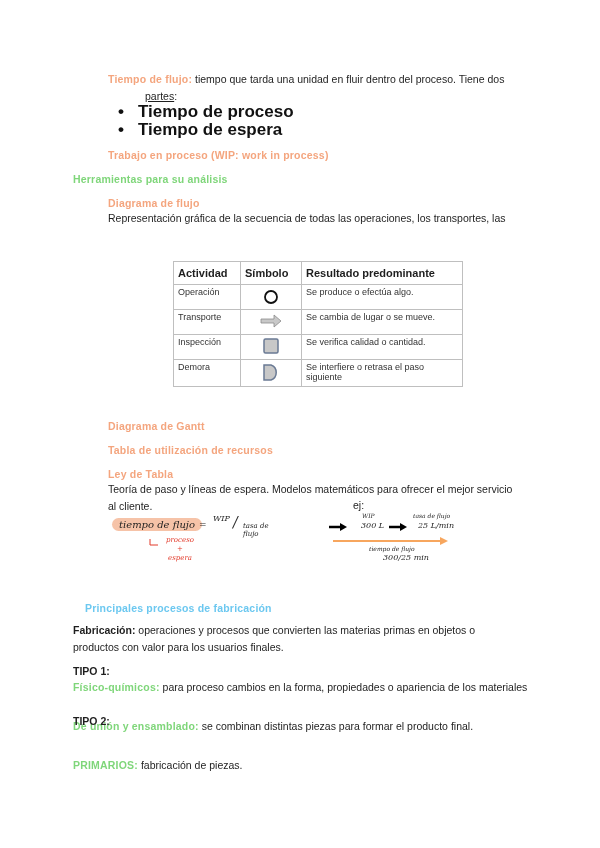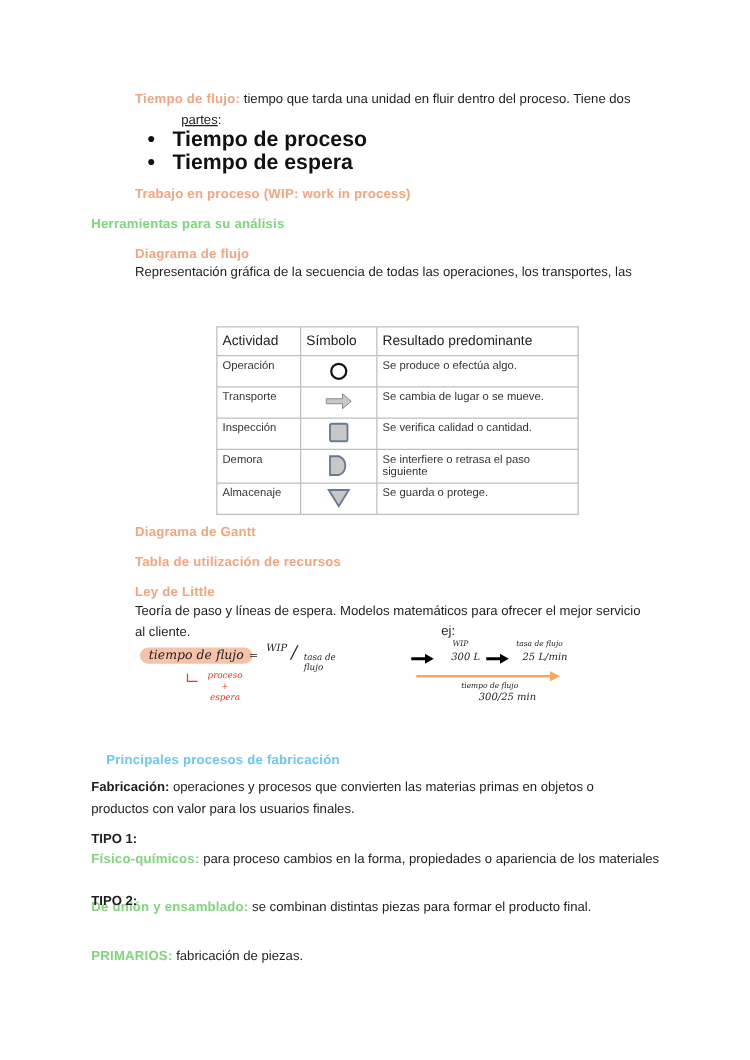--- a/index.html
+++ b/index.html
@@ -16,7 +16,7 @@
   .u { text-decoration:underline;padding-left:37px; }
   table.flow { border-collapse:collapse; font-size:9px; width:290px; }
   table.flow td, table.flow th { border:1px solid #bfbfbf; padding:2px 4px; vertical-align:top; text-align:left; }
-  table.flow th { font-size:11px; font-weight:normal; height:18px; vertical-align:middle;margin-top:27px; }
+  table.flow th { font-size:11px; font-weight:bold; height:18px; vertical-align:middle;margin-top:27px; }
   table.flow td { height:20px; color:#333; }
   table.flow td.sym { text-align:center; vertical-align:middle; }
   .hand { font-family:"DejaVu Serif", serif; font-style:italic; }

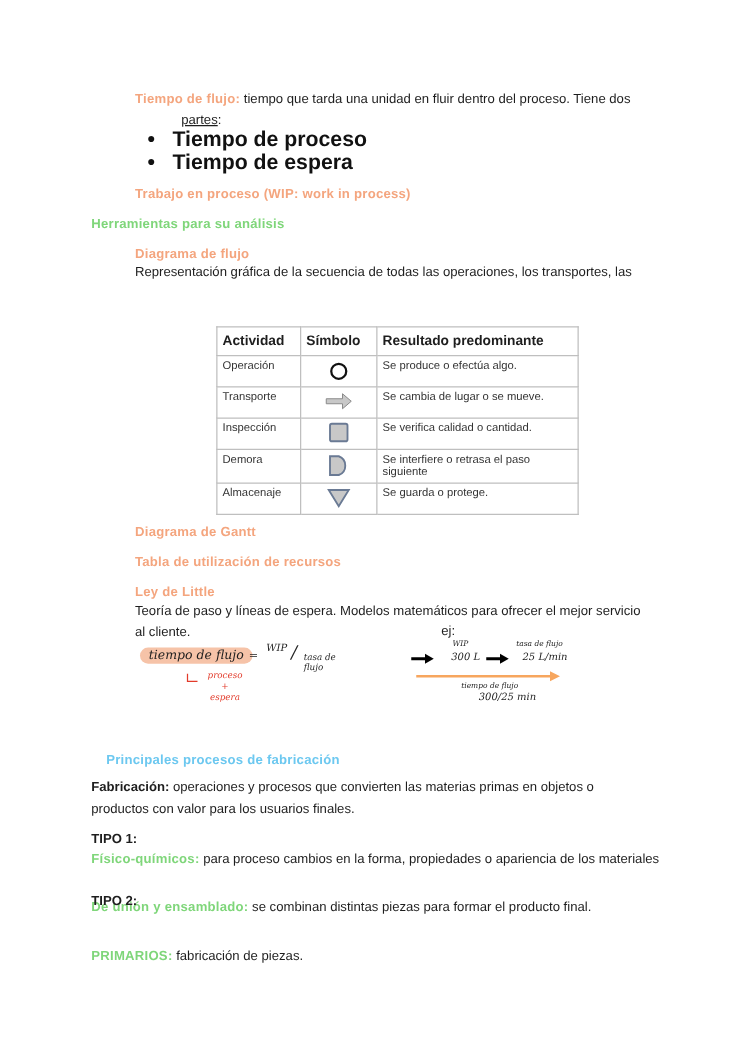--- a/index.html
+++ b/index.html
@@ -80,13 +80,6 @@
             </svg></td>
       <td>Se interfiere o retrasa el paso siguiente</td>
     </tr>
-    <tr>
-      <td>Almacenaje</td>
-      <td class="sym"><svg width="20" height="18">
-              <polygon points="2,3 18,3 10,16" fill="#c8c8c8" stroke="#6a7a94" stroke-width="1.5"></polygon>
-            </svg></td>
-      <td>Se guarda o protege.</td>
-    </tr>
   </tbody>
     </table>
 

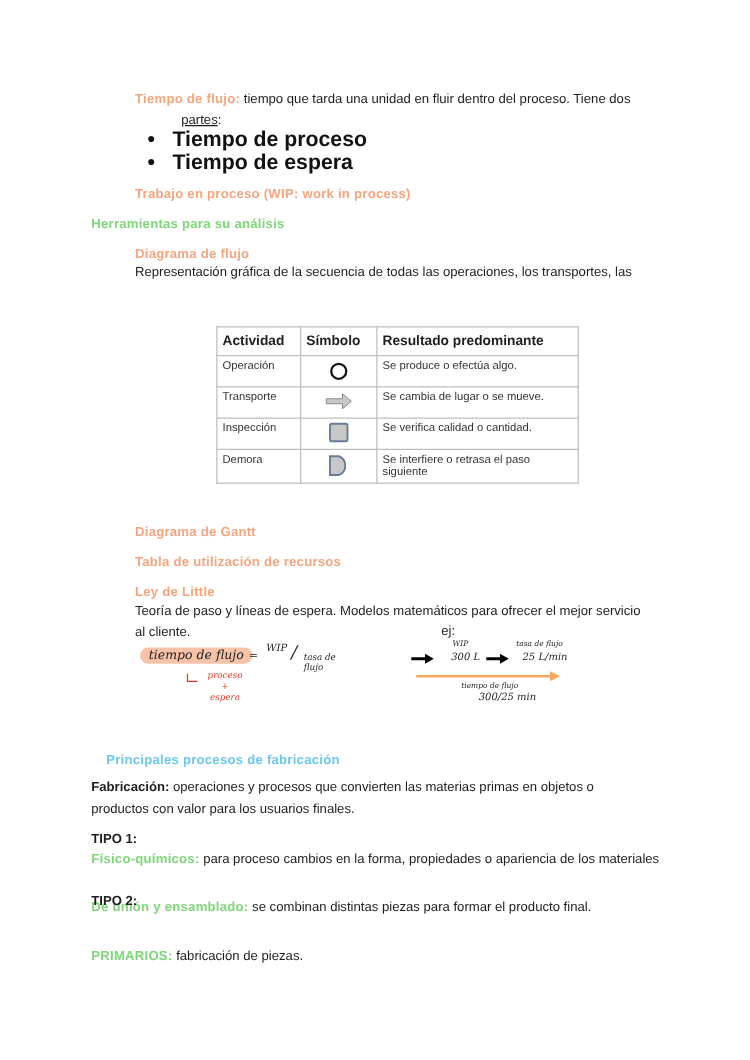--- a/index.html
+++ b/index.html
@@ -86,7 +86,7 @@
   <div class="abs orange" style="left:108px;top:420px;">Diagrama de Gantt</div>
   <div class="abs orange" style="left:108px;top:444px;">Tabla de utilización de recursos</div>
 
-  <div class="abs orange" style="left:108px;top:468px;">Ley de Little</div>
+  <div class="abs orange" style="left:108px;top:468px;">Ley de Tabla</div>
   <div class="abs line" style="left:108px;top:481px;width:460px;">
     <div>Teoría de paso y líneas de espera. Modelos matemáticos para ofrecer el mejor servicio</div>
     <div>al cliente.</div>

